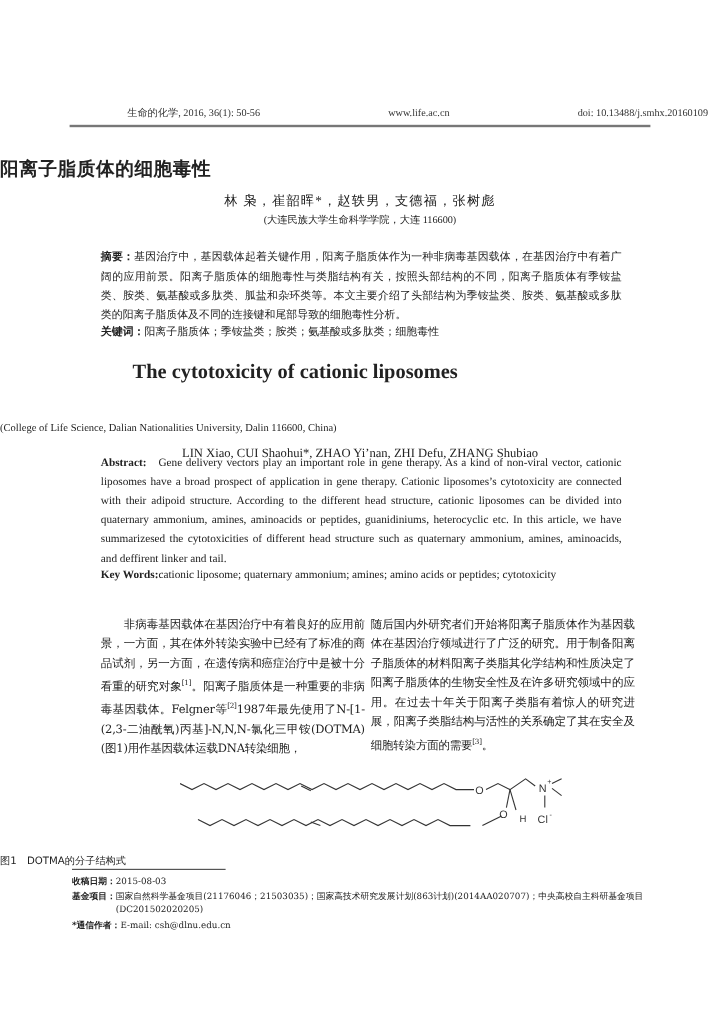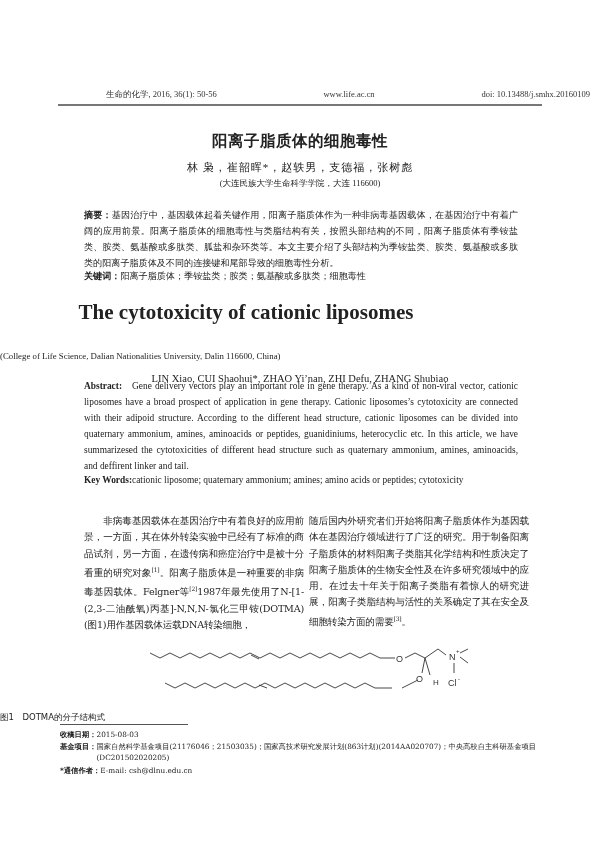--- a/index.html
+++ b/index.html
@@ -7,7 +7,7 @@
   .abs { position:absolute; }
   .header { left:58px; top:89px; width:484px; font-size:8.5px; color:#333; display:flex; justify-content:space-between;margin-left:48px; }
   .header-rule { left:58px; top:104px; width:484px; height:2px; background:#777; }
-  .title-cn { left:0; top:131px; width:600px; text-align:center; font-family:"DejaVu Sans",sans-serif; font-weight:bold; font-size:15.5px; letter-spacing:0.5px; }
+  .title-cn { left:0; top:131px; width:600px; text-align:left; font-family:"DejaVu Sans",sans-serif; font-weight:bold; font-size:15.5px; letter-spacing:0.5px; }
   .authors-cn { left:0; top:160px; width:600px; text-align:center; font-size:11px; letter-spacing:1px; }
   .affil-cn { left:0; top:178px; width:600px; text-align:center; font-size:8.5px; }
   .abs-cn { left:84px; top:207px; width:434px; font-size:9.1px; line-height:16px; text-align:justify; font-family:"DejaVu Serif",serif; }

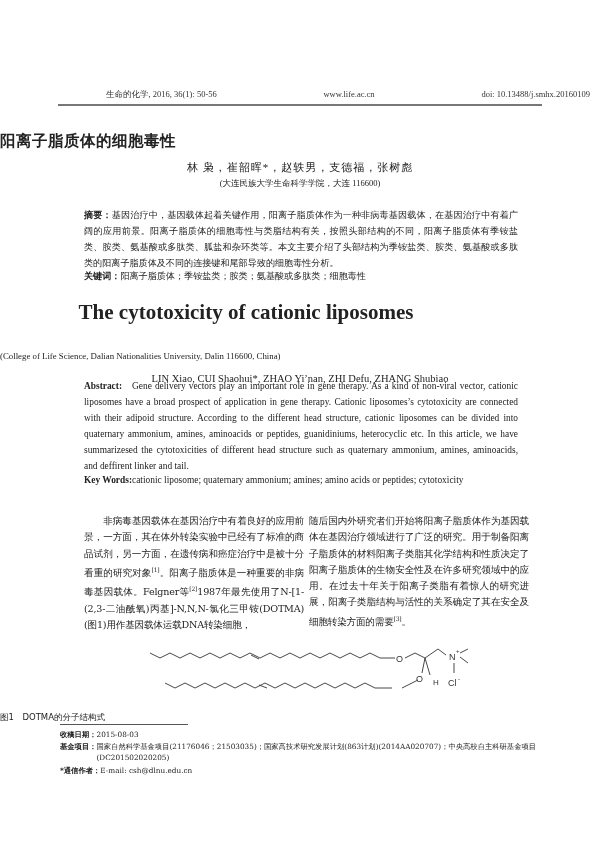--- a/index.html
+++ b/index.html
@@ -13,7 +13,7 @@
   .abs-cn { left:84px; top:207px; width:434px; font-size:9.1px; line-height:16px; text-align:justify; font-family:"DejaVu Serif",serif; }
   .bold { font-weight:bold; font-family:"DejaVu Sans",sans-serif;margin-top:32px; }
   .kw-cn { left:84px; top:270px; width:434px; font-size:9.1px; font-family:"DejaVu Serif",serif; }
-  .title-en { left:0; top:300px; width:492px; text-align:center; font-weight:bold; font-size:21px; }
+  .title-en { left:0; top:300px; width:492px; text-align:center; font-weight:bold; font-size:17px; }
   .authors-en { left:0; top:334px; width:600px; text-align:center; font-size:10.5px;margin-top:39px; }
   .affil-en { left:0; top:351px; width:600px; text-align:left; font-size:8.8px; }
   .abs-en { left:84px; top:378px; width:434px; font-size:9.4px; line-height:16px; text-align:justify; }

